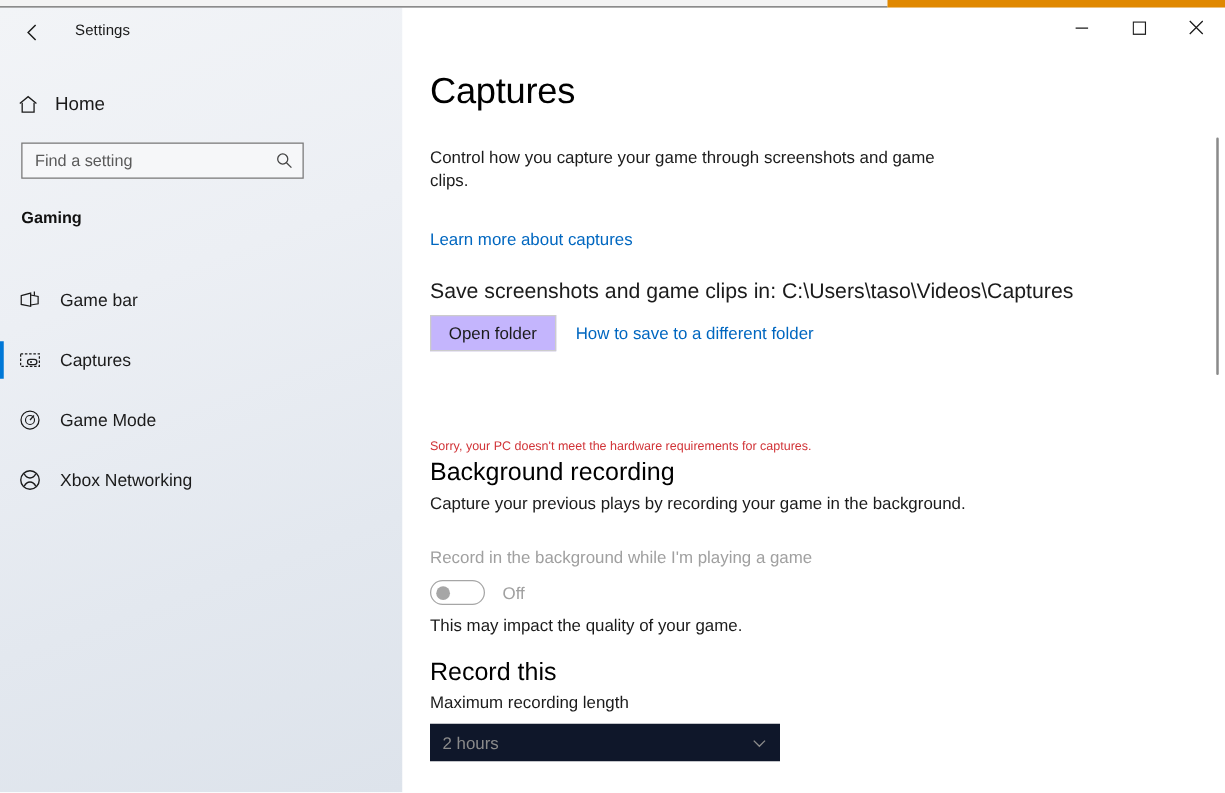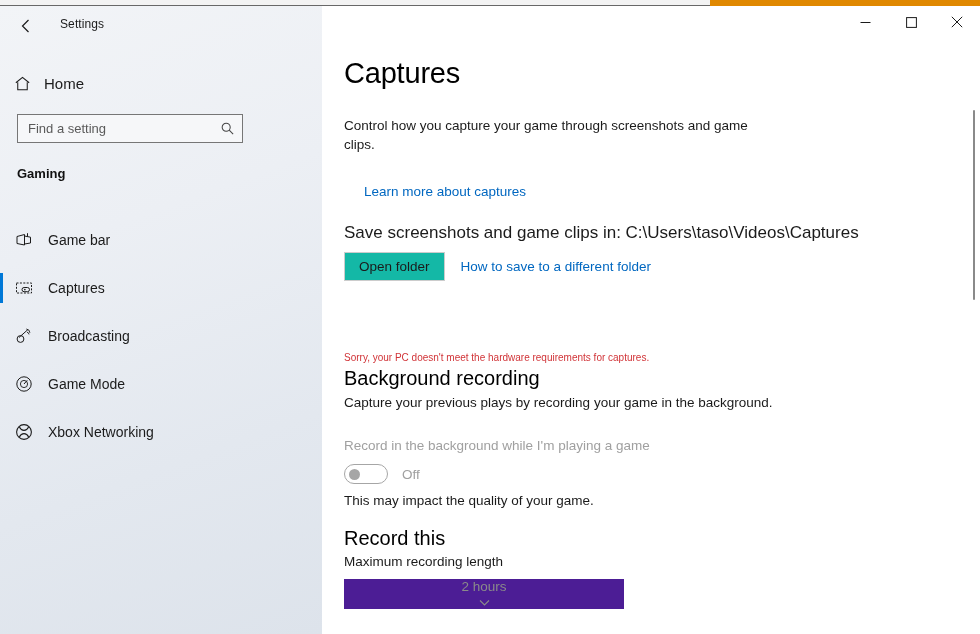--- a/index.html
+++ b/index.html
@@ -239,7 +239,7 @@
     cursor: pointer;
   }
 
-  .learn-more { position: absolute; top: 178px; left: 22px; margin-left: 20px; }
+  .learn-more { position: absolute; top: 178px; left: 22px; }
 
   .save-path {
     position: absolute;

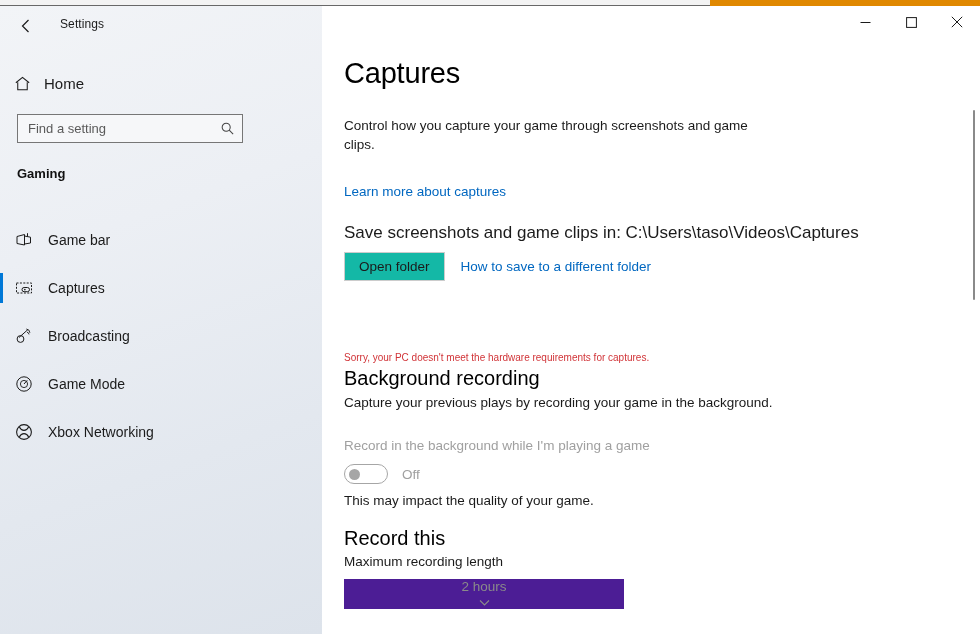--- a/index.html
+++ b/index.html
@@ -258,7 +258,7 @@
     align-items: center;
   }
   .btn {
-    background: #14b8a6;
+    background: #c4b5fd;
     border: 1px solid #cccccc;
     font-family: "Liberation Sans", sans-serif;
     font-size: 13.5px;

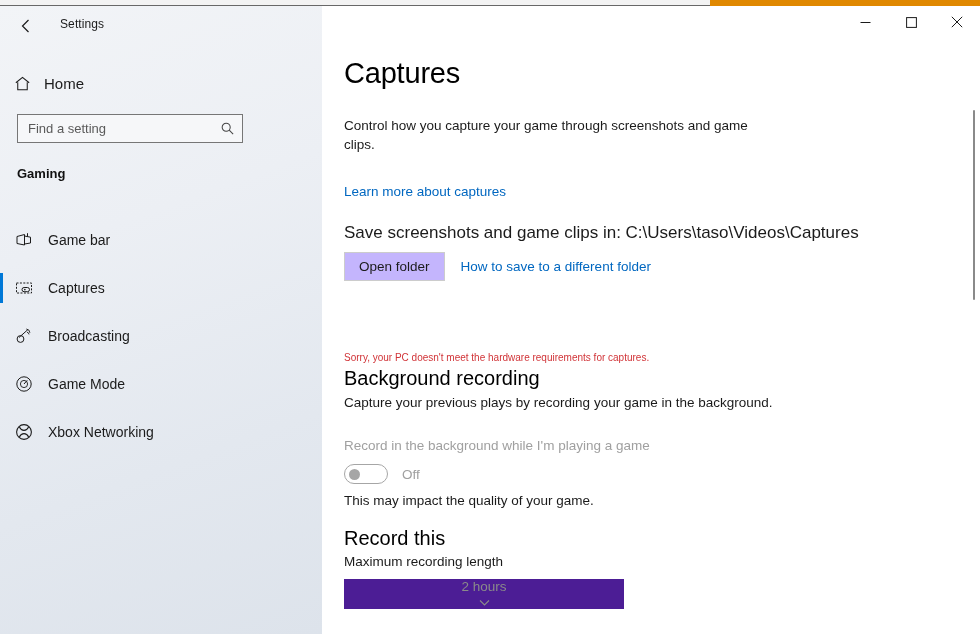--- a/index.html
+++ b/index.html
@@ -463,18 +463,6 @@
         <div class="nav-label">Captures</div>
       </div>
 
-      <div class="nav-item">
-        <div class="sel-bar"></div>
-        <div class="nav-icon">
-          <svg width="20" height="20" viewBox="0 0 20 20" fill="none">
-            <circle cx="6.5" cy="13" r="3.4" stroke="#1b1b1b" stroke-width="1" fill="none"></circle>
-            <path d="M5 11.5 L14 3.5" stroke="#1b1b1b" stroke-width="1"></path>
-            <path d="M12.3 3 a4 4 0 0 1 3.6 3.8" stroke="#1b1b1b" stroke-width=".9" fill="none"></path>
-            <path d="M13 6.2 a2.4 2.4 0 0 1 2 2.2" stroke="#1b1b1b" stroke-width=".9" fill="none"></path>
-          </svg>
-        </div>
-        <div class="nav-label">Broadcasting</div>
-      </div>
 
       <div class="nav-item">
         <div class="sel-bar"></div>

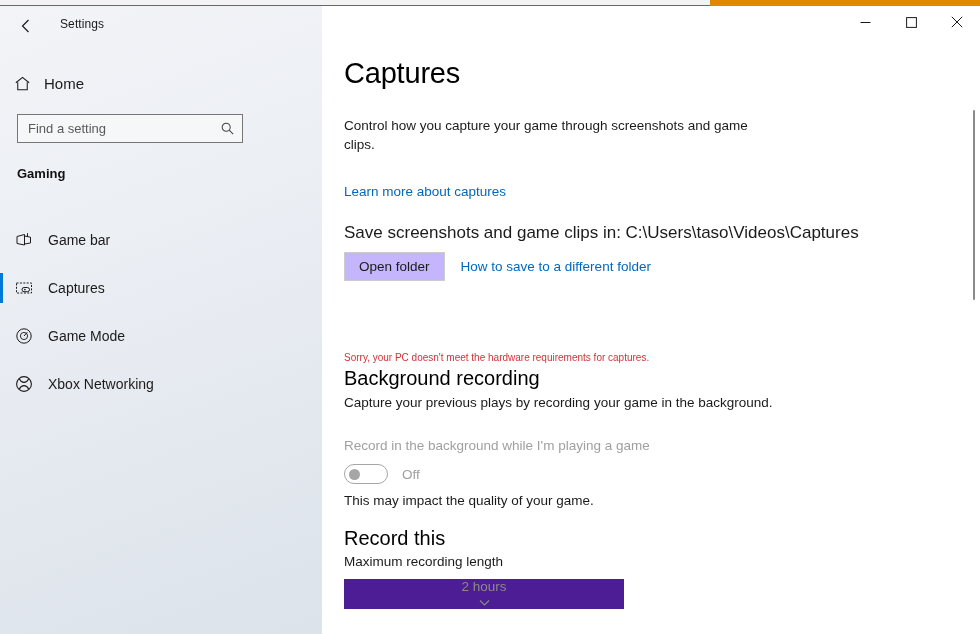--- a/index.html
+++ b/index.html
@@ -354,12 +354,11 @@
     left: 22px;
     width: 280px;
     height: 30px;
-    background: #4c1d95;
+    background: #0f172a;
     display: flex;
     align-items: center;
     padding: 0 10px;
     cursor: default;
-    flex-direction: column;
   }
   .dropdown-value {
     flex: 1;

